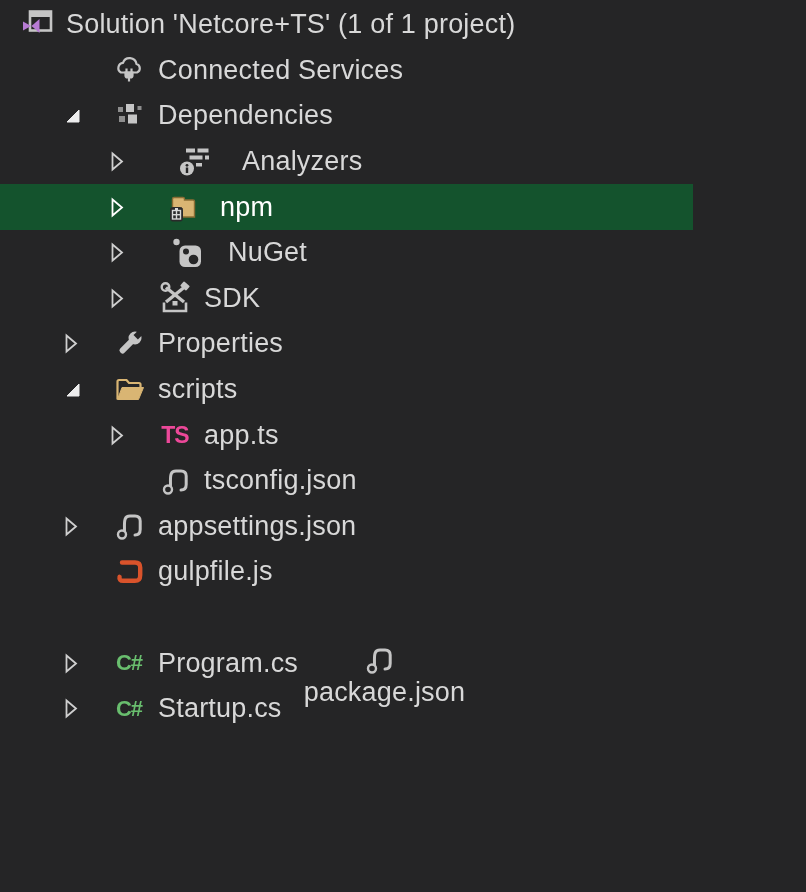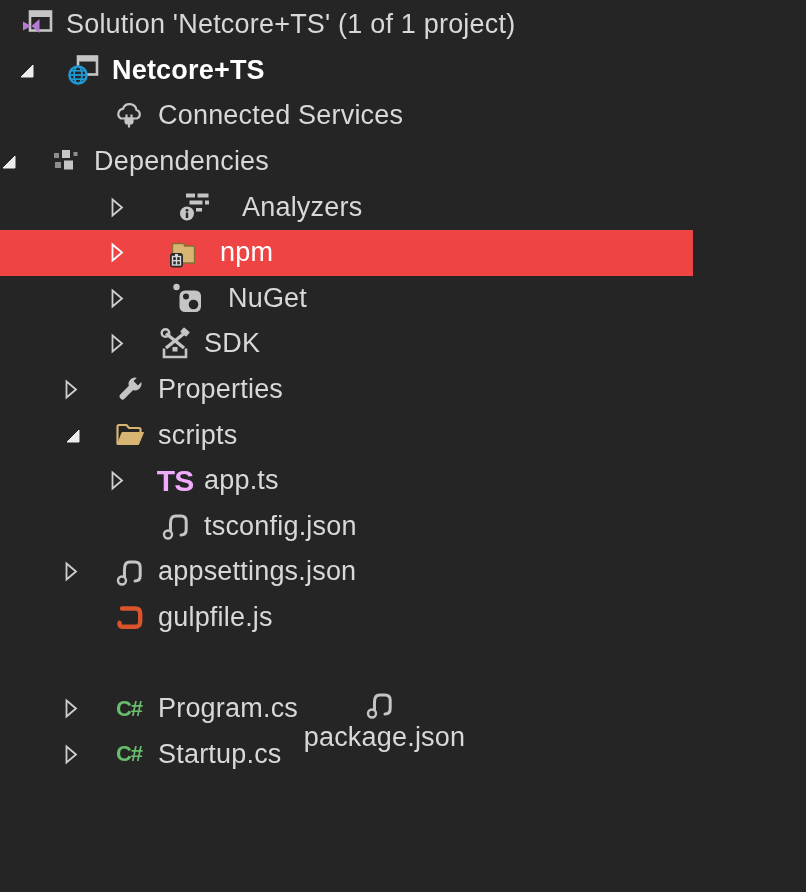--- a/index.html
+++ b/index.html
@@ -37,25 +37,6 @@
       </span>
     <span class="label">Solution 'Netcore+TS' (1 of 1 project)</span>
   </div>
-    <div class="row" style="padding-left: 18px;">
-    <span class="arrow">
-        <svg width="17" height="17" viewBox="0 0 17 17">
-          <path d="M15 3 V15 H3 Z" fill="#EDEDED" stroke="#EDEDED" stroke-width="1"></path>
-        </svg>
-      </span>
-    <span class="icon">
-        <svg width="34" height="34" viewBox="0 0 34 34">
-          <rect x="12" y="3.5" width="19" height="18" fill="none" stroke="#C5C5C5" stroke-width="2.6"></rect>
-          <rect x="12" y="3.5" width="19" height="5" fill="#C5C5C5"></rect>
-          <circle cx="12" cy="22" r="8.6" fill="#252526" stroke="#1E9AD6" stroke-width="2.4"></circle>
-          <ellipse cx="12" cy="22" rx="4" ry="8.6" fill="none" stroke="#1E9AD6" stroke-width="1.8"></ellipse>
-          <line x1="3.5" y1="22" x2="20.5" y2="22" stroke="#1E9AD6" stroke-width="1.8"></line>
-          <line x1="5" y1="17.8" x2="19" y2="17.8" stroke="#1E9AD6" stroke-width="1.6"></line>
-          <line x1="5" y1="26.2" x2="19" y2="26.2" stroke="#1E9AD6" stroke-width="1.6"></line>
-        </svg>
-      </span>
-    <span class="label bold">Netcore+TS</span>
-  </div>
     <div class="row" style="padding-left: 64px;">
     <span class="arrow" style="visibility: hidden;"></span>
     <span class="icon">

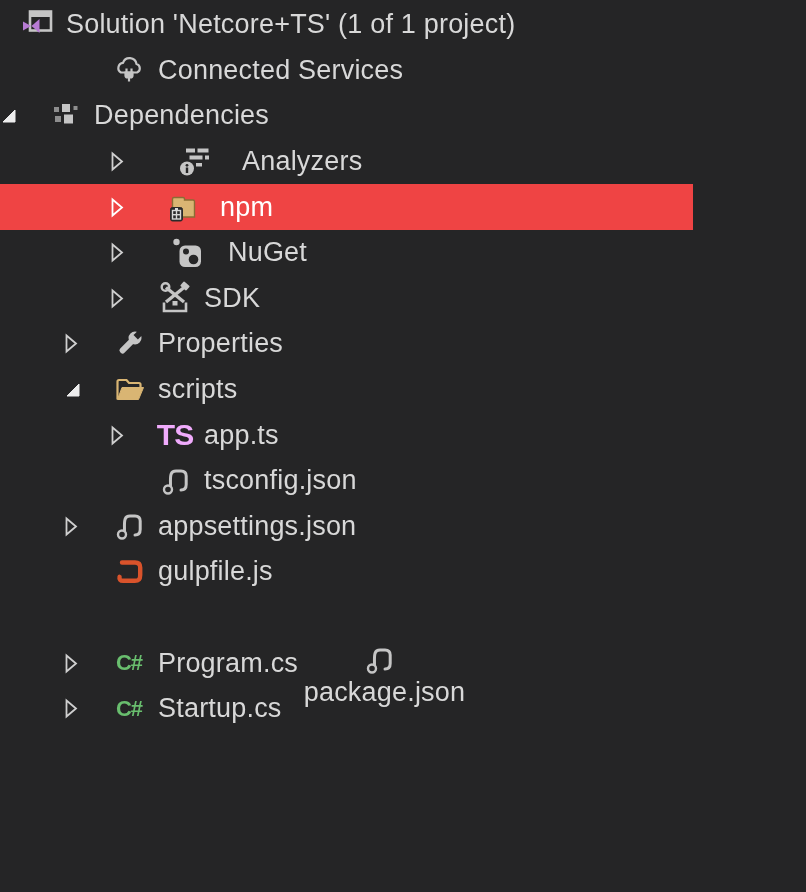--- a/index.html
+++ b/index.html
@@ -50,7 +50,7 @@
       </span>
     <span class="label">Connected Services</span>
   </div>
-    <div class="row" style="">
+    <div class="row" style="padding-left: 64px;">
     <span class="arrow">
         <svg width="17" height="17" viewBox="0 0 17 17">
           <path d="M15 3 V15 H3 Z" fill="#EDEDED" stroke="#EDEDED" stroke-width="1"></path>

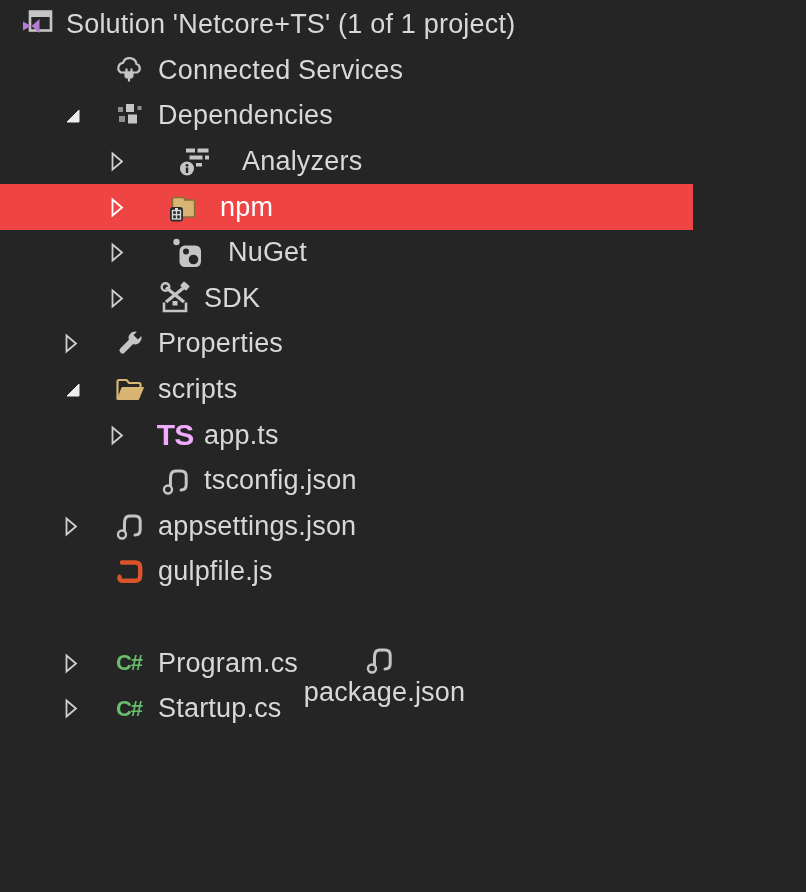--- a/index.html
+++ b/index.html
@@ -8,7 +8,7 @@
   .tree{padding-top:2px;}
   .row{display:flex;align-items:center;height:45.6px;width:693px;box-sizing:border-box;
        cursor:default;white-space:nowrap;}
-  .row.selected{background:#ef4444;gap:8px;}
+  .row.selected{background:#14532d;gap:8px;}
   .arrow{width:48px;height:22px;display:flex;align-items:center;flex:0 0 48px;}
   .arrow svg{display:block;}
   .icon{width:34px;height:34px;flex:0 0 34px;display:flex;align-items:center;justify-content:center;}

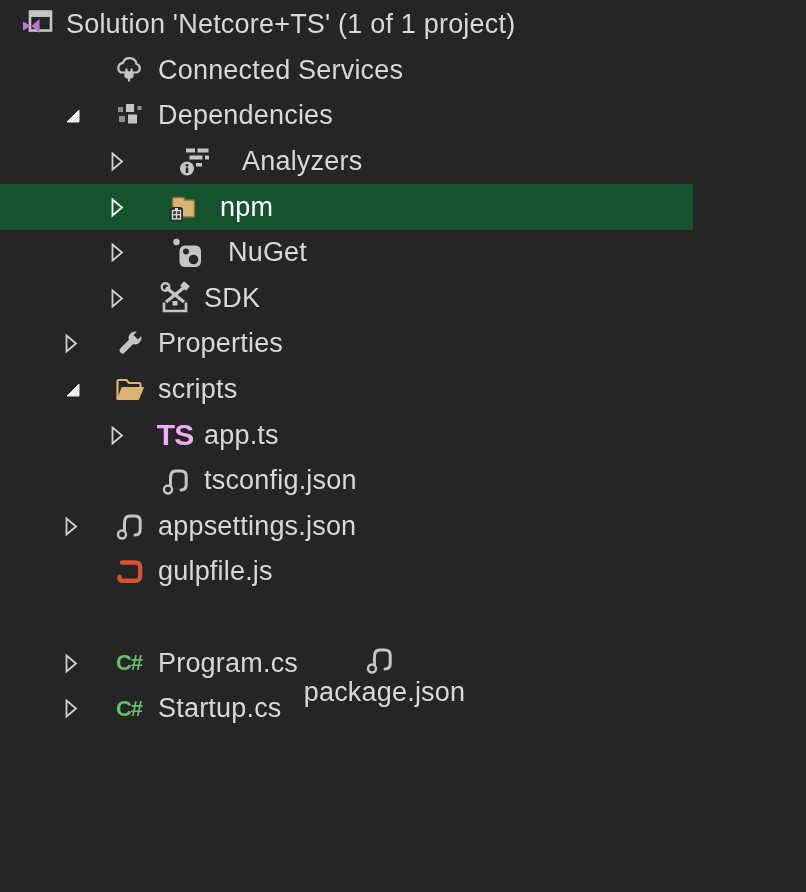--- a/index.html
+++ b/index.html
@@ -18,7 +18,7 @@
   .row.selected .label{color:#FFFFFF;}
   .row.selected .arrow path{stroke:#FFFFFF;}
   .txt-icon{font-weight:700;display:flex;align-items:center;justify-content:center;}
-  .txt-icon.typescript-file-icon{color:#f0abfc;font-size:30px;letter-spacing:-1px;}
+  .txt-icon.typescript-file-icon{color:#ec4899;font-size:23px;letter-spacing:-1px;}
   .txt-icon.csharp-file-icon{color:#69BE6E;font-size:22px;letter-spacing:-1px;}
 </style>
 </head>

